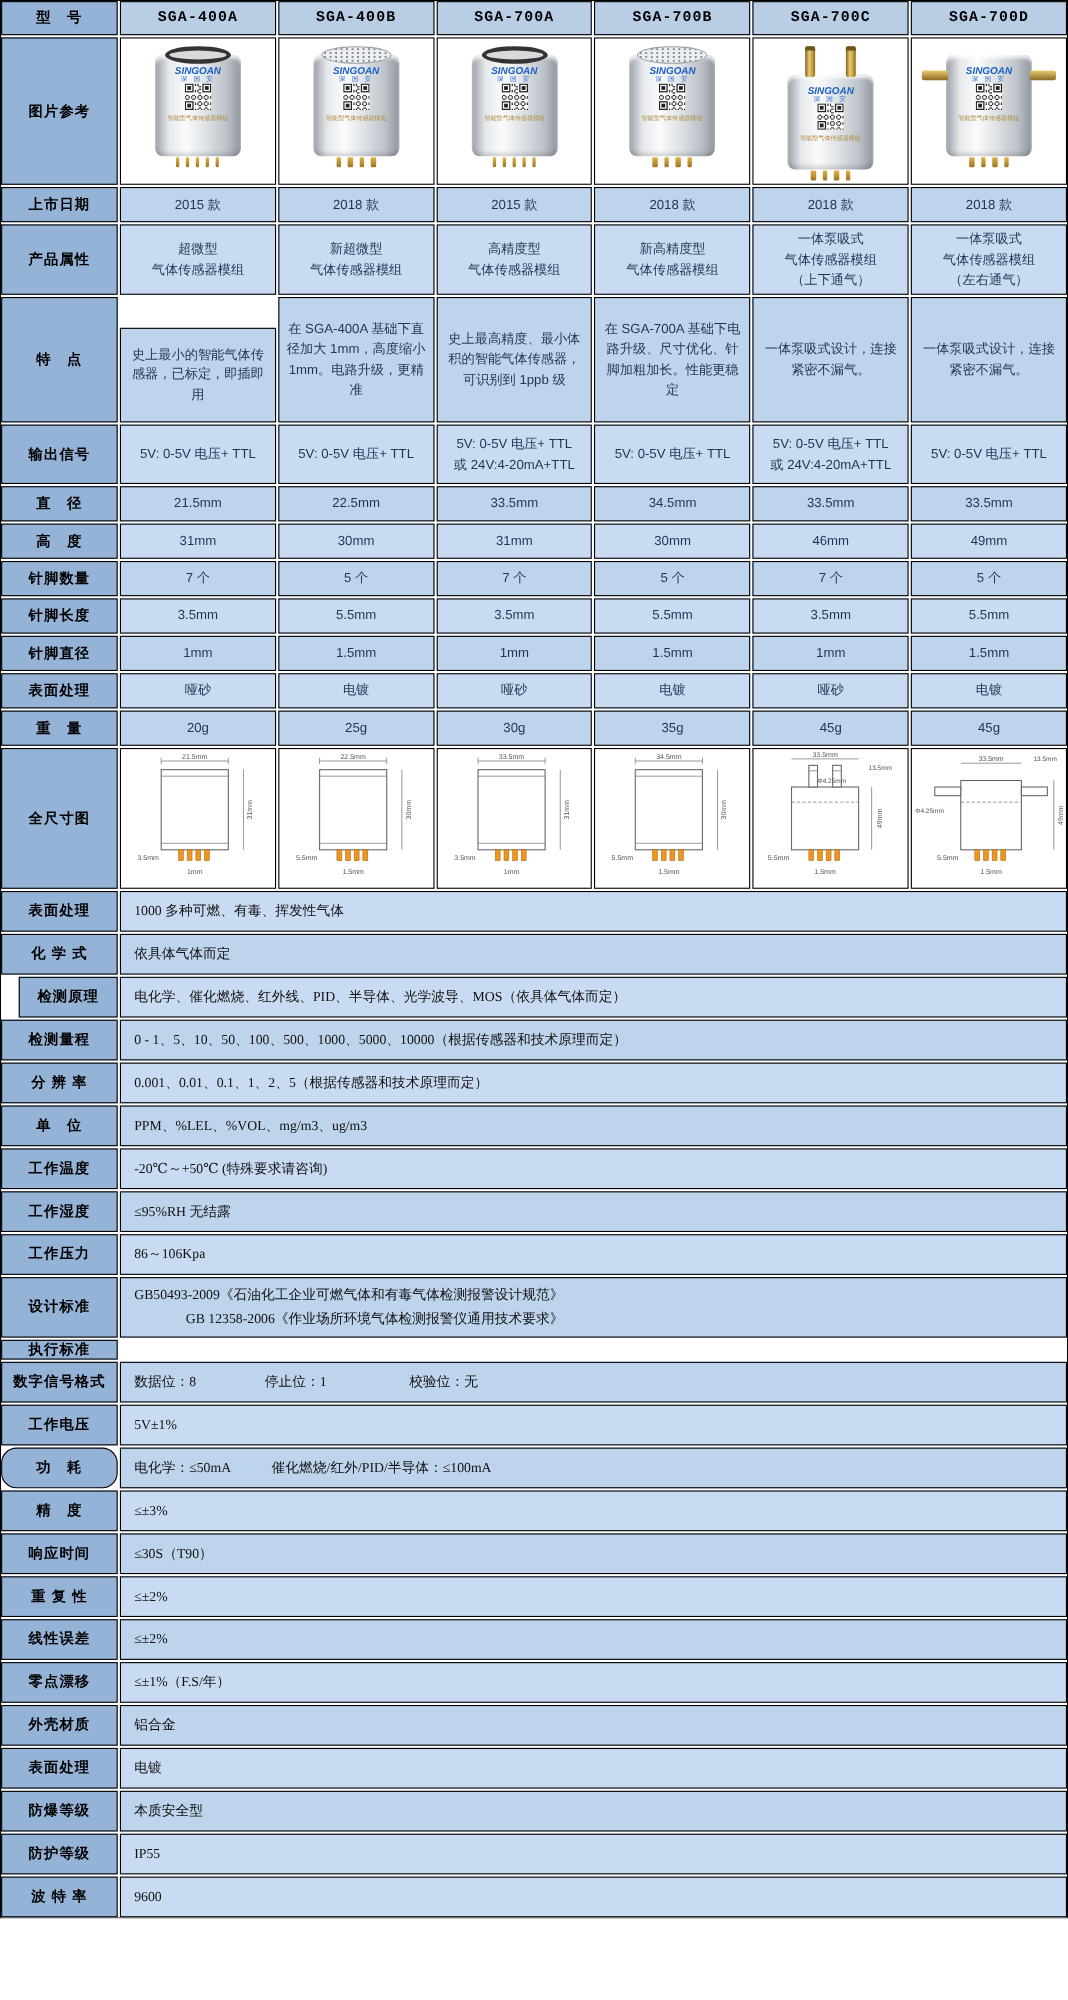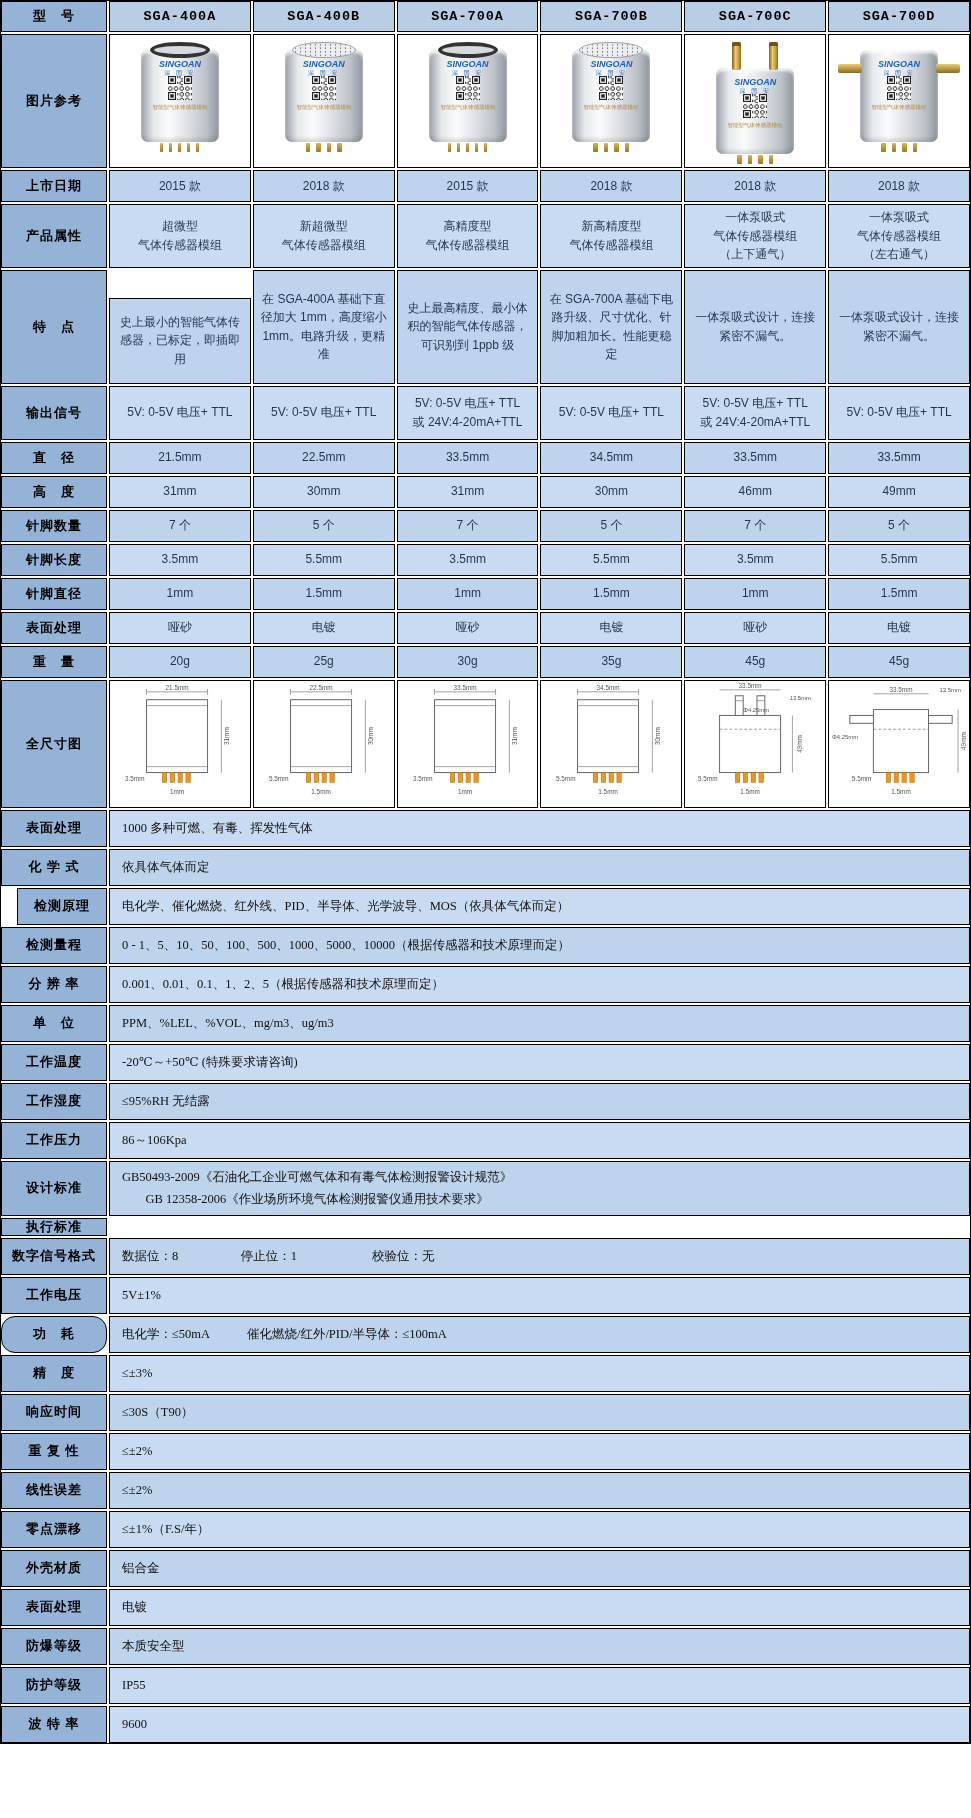--- a/index.html
+++ b/index.html
@@ -22,7 +22,7 @@
   .bval{background:#c9dbf2;color:#111;font-size:12.5px;line-height:1.8;
        font-family:"Liberation Serif","DejaVu Serif",serif;
        display:flex;flex-direction:column;justify-content:center;align-items:flex-start;
-       text-align:center;white-space:pre-line;padding:4px 4px 4px 12px;}
+       text-align:right;white-space:pre-line;padding:4px 4px 4px 12px;}
   .bval.alt{background:#bed3ec;}
   
   .photo-wrap{position:relative;width:104px;height:126px;display:flex;flex-direction:column;align-items:center;}

